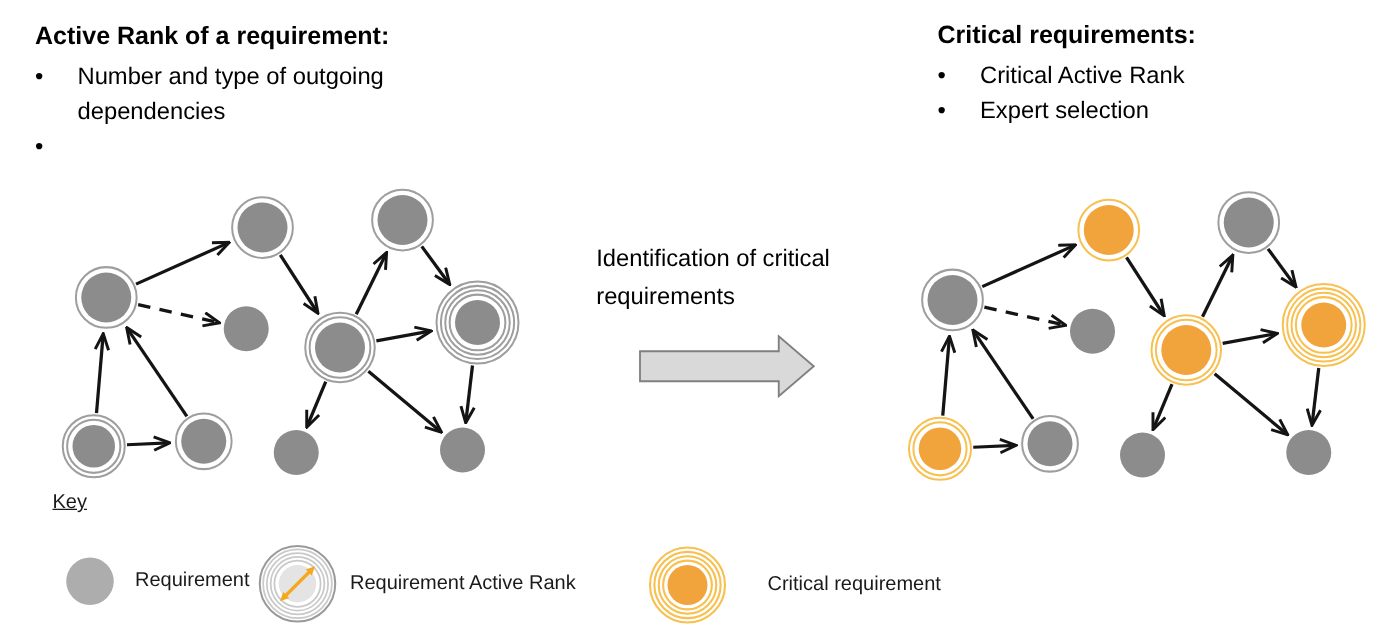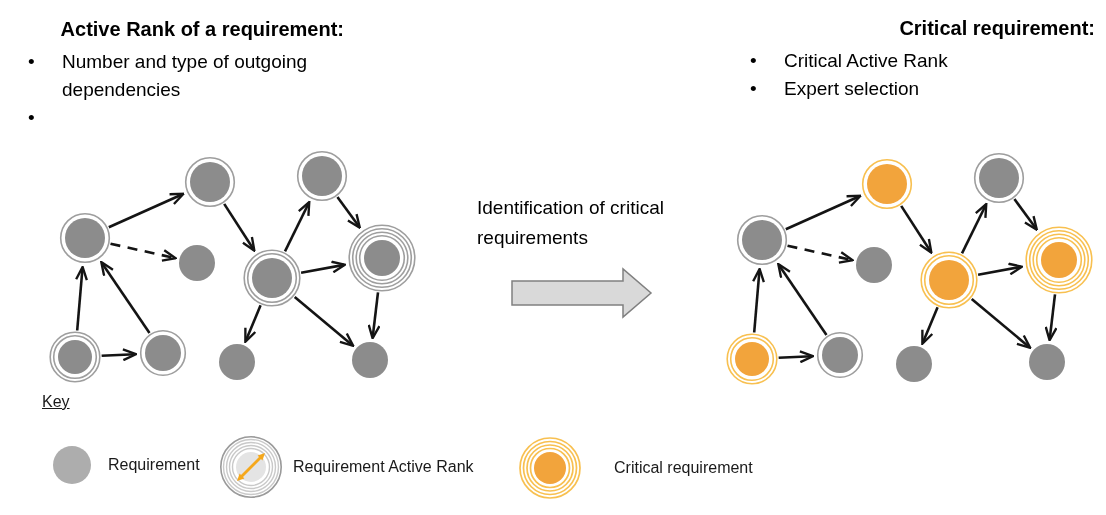--- a/index.html
+++ b/index.html
@@ -15,7 +15,7 @@
   .panel { position: absolute; }
   #left-panel  { left: 28px;  top: 17px; width: 316px; }
   #right-panel { left: 750px; top: 16px; width: 345px; }
-  .panel-title { font-weight: bold; font-size: 20px; line-height: 24px; text-align: right; }
+  .panel-title { font-weight: bold; font-size: 20px; line-height: 24px; }
   .bullets { margin-top: 7px; font-size: 19px; line-height: 28px; }
   .bullet-row { display: flex; }
   .bullet-dot { width: 34px; flex: none; }

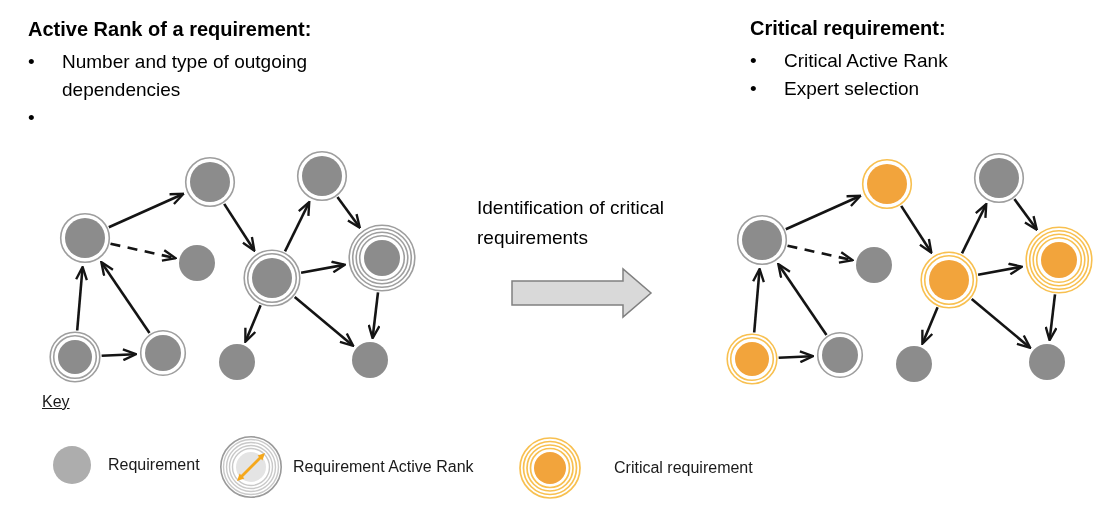--- a/index.html
+++ b/index.html
@@ -63,7 +63,7 @@
   </div>
 
   <div class="panel" id="right-panel">
-    <div class="panel-title">Critical requirement:</div>
+    <div class="panel-title">Critical requirements:</div>
     <div class="bullets">
       <div class="bullet-row">
         <span class="bullet-dot">•</span>

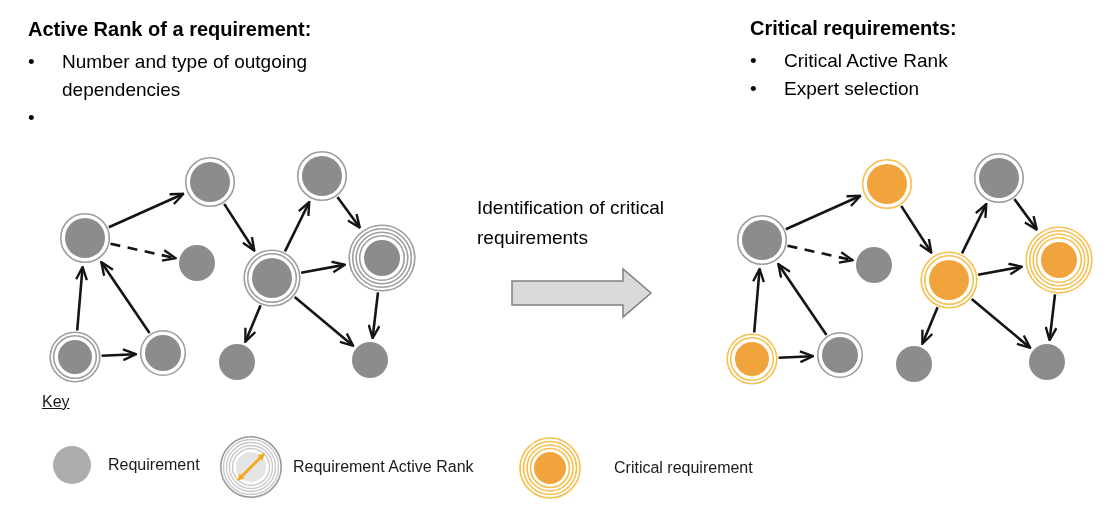--- a/index.html
+++ b/index.html
@@ -36,7 +36,7 @@
   }
   .legend-item { position: absolute; display: flex; align-items: center; }
   #legend-item-1 { left: 52px;  top: 445px; }
-  #legend-item-2 { left: 219px; top: 435px; justify-content: space-between; }
+  #legend-item-2 { left: 206px; top: 435px; justify-content: space-between; }
   #legend-item-3 { left: 518px; top: 436px; gap: 20px; }
   #legend-item-1 .legend-label { margin-left: 16px; }
   #legend-item-2 .legend-label { margin-left: 10px; }

